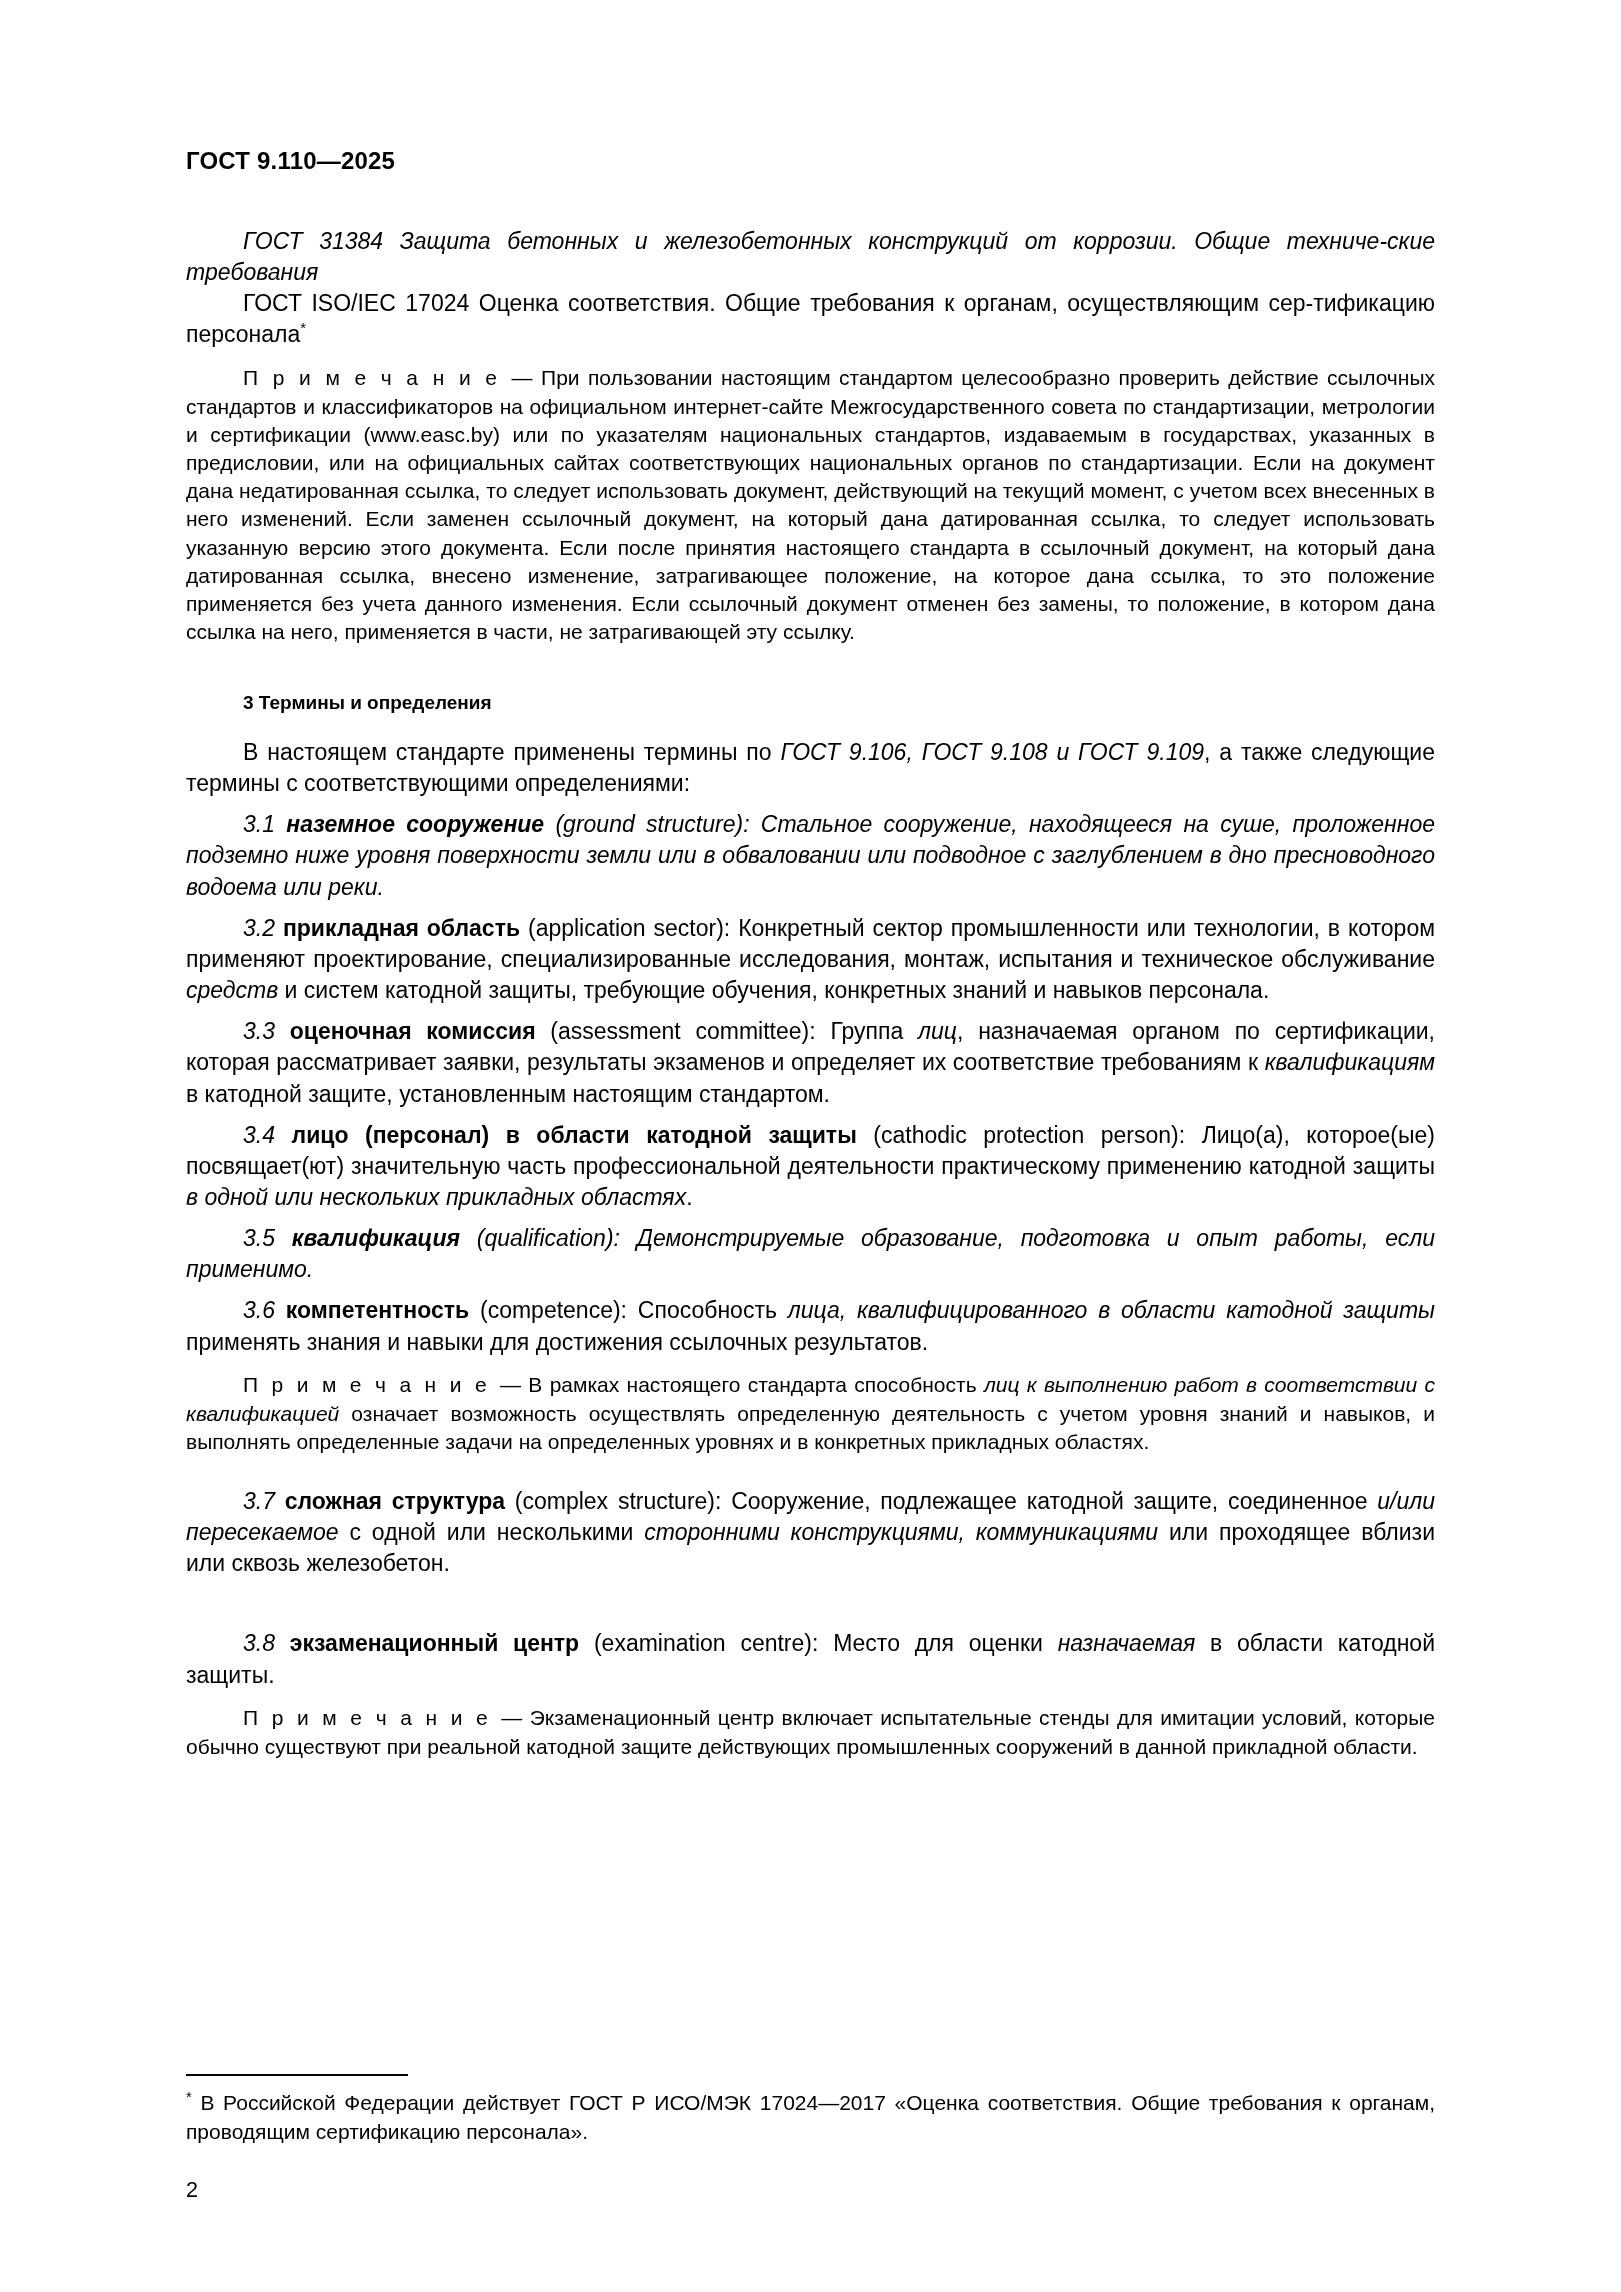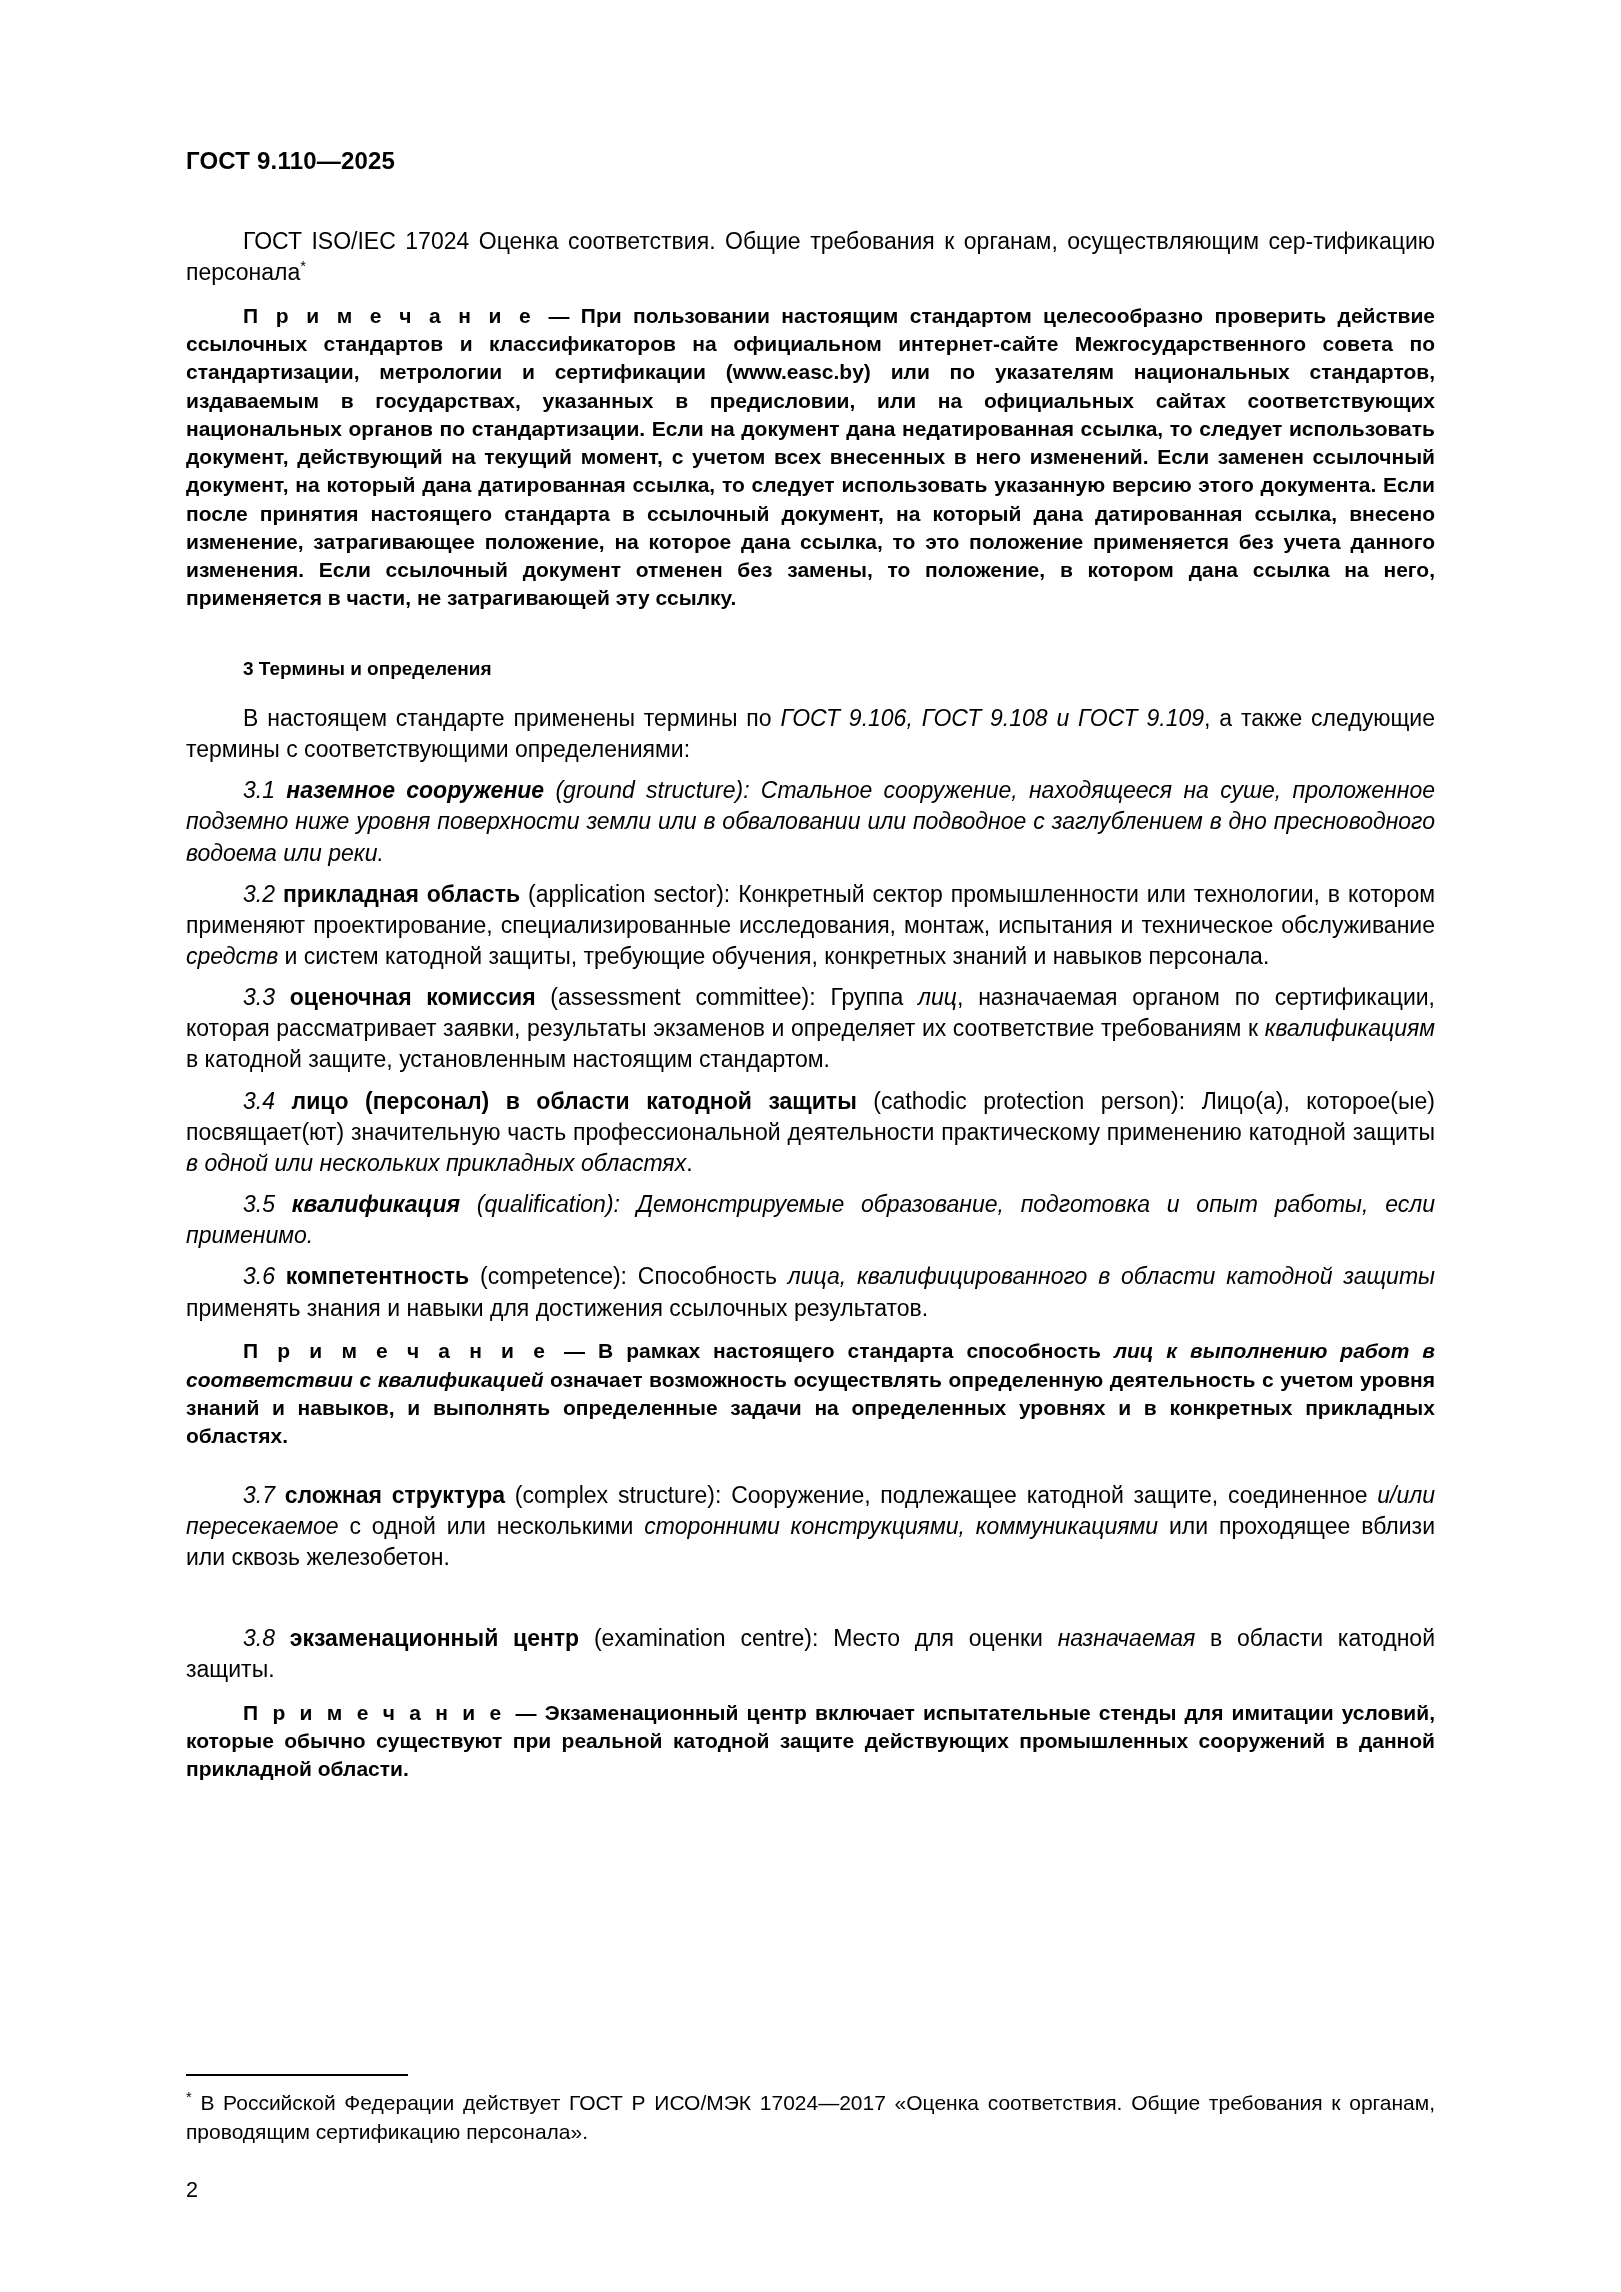--- a/index.html
+++ b/index.html
@@ -106,6 +106,7 @@
 
   <div class="body-text">
 
+    <p class="indent"><span class="it">ГОСТ 31384</span><span class="it"> Защита бетонных и железобетонных конструкций от коррозии. Общие техниче-ские требования</span></p>
 
     <p class="indent"><span>ГОСТ ISO/IEC 17024</span><span> Оценка соответствия. Общие требования к органам, осуществляющим сер-тификацию персонала</span><sup class="fn">*</sup></p>
 

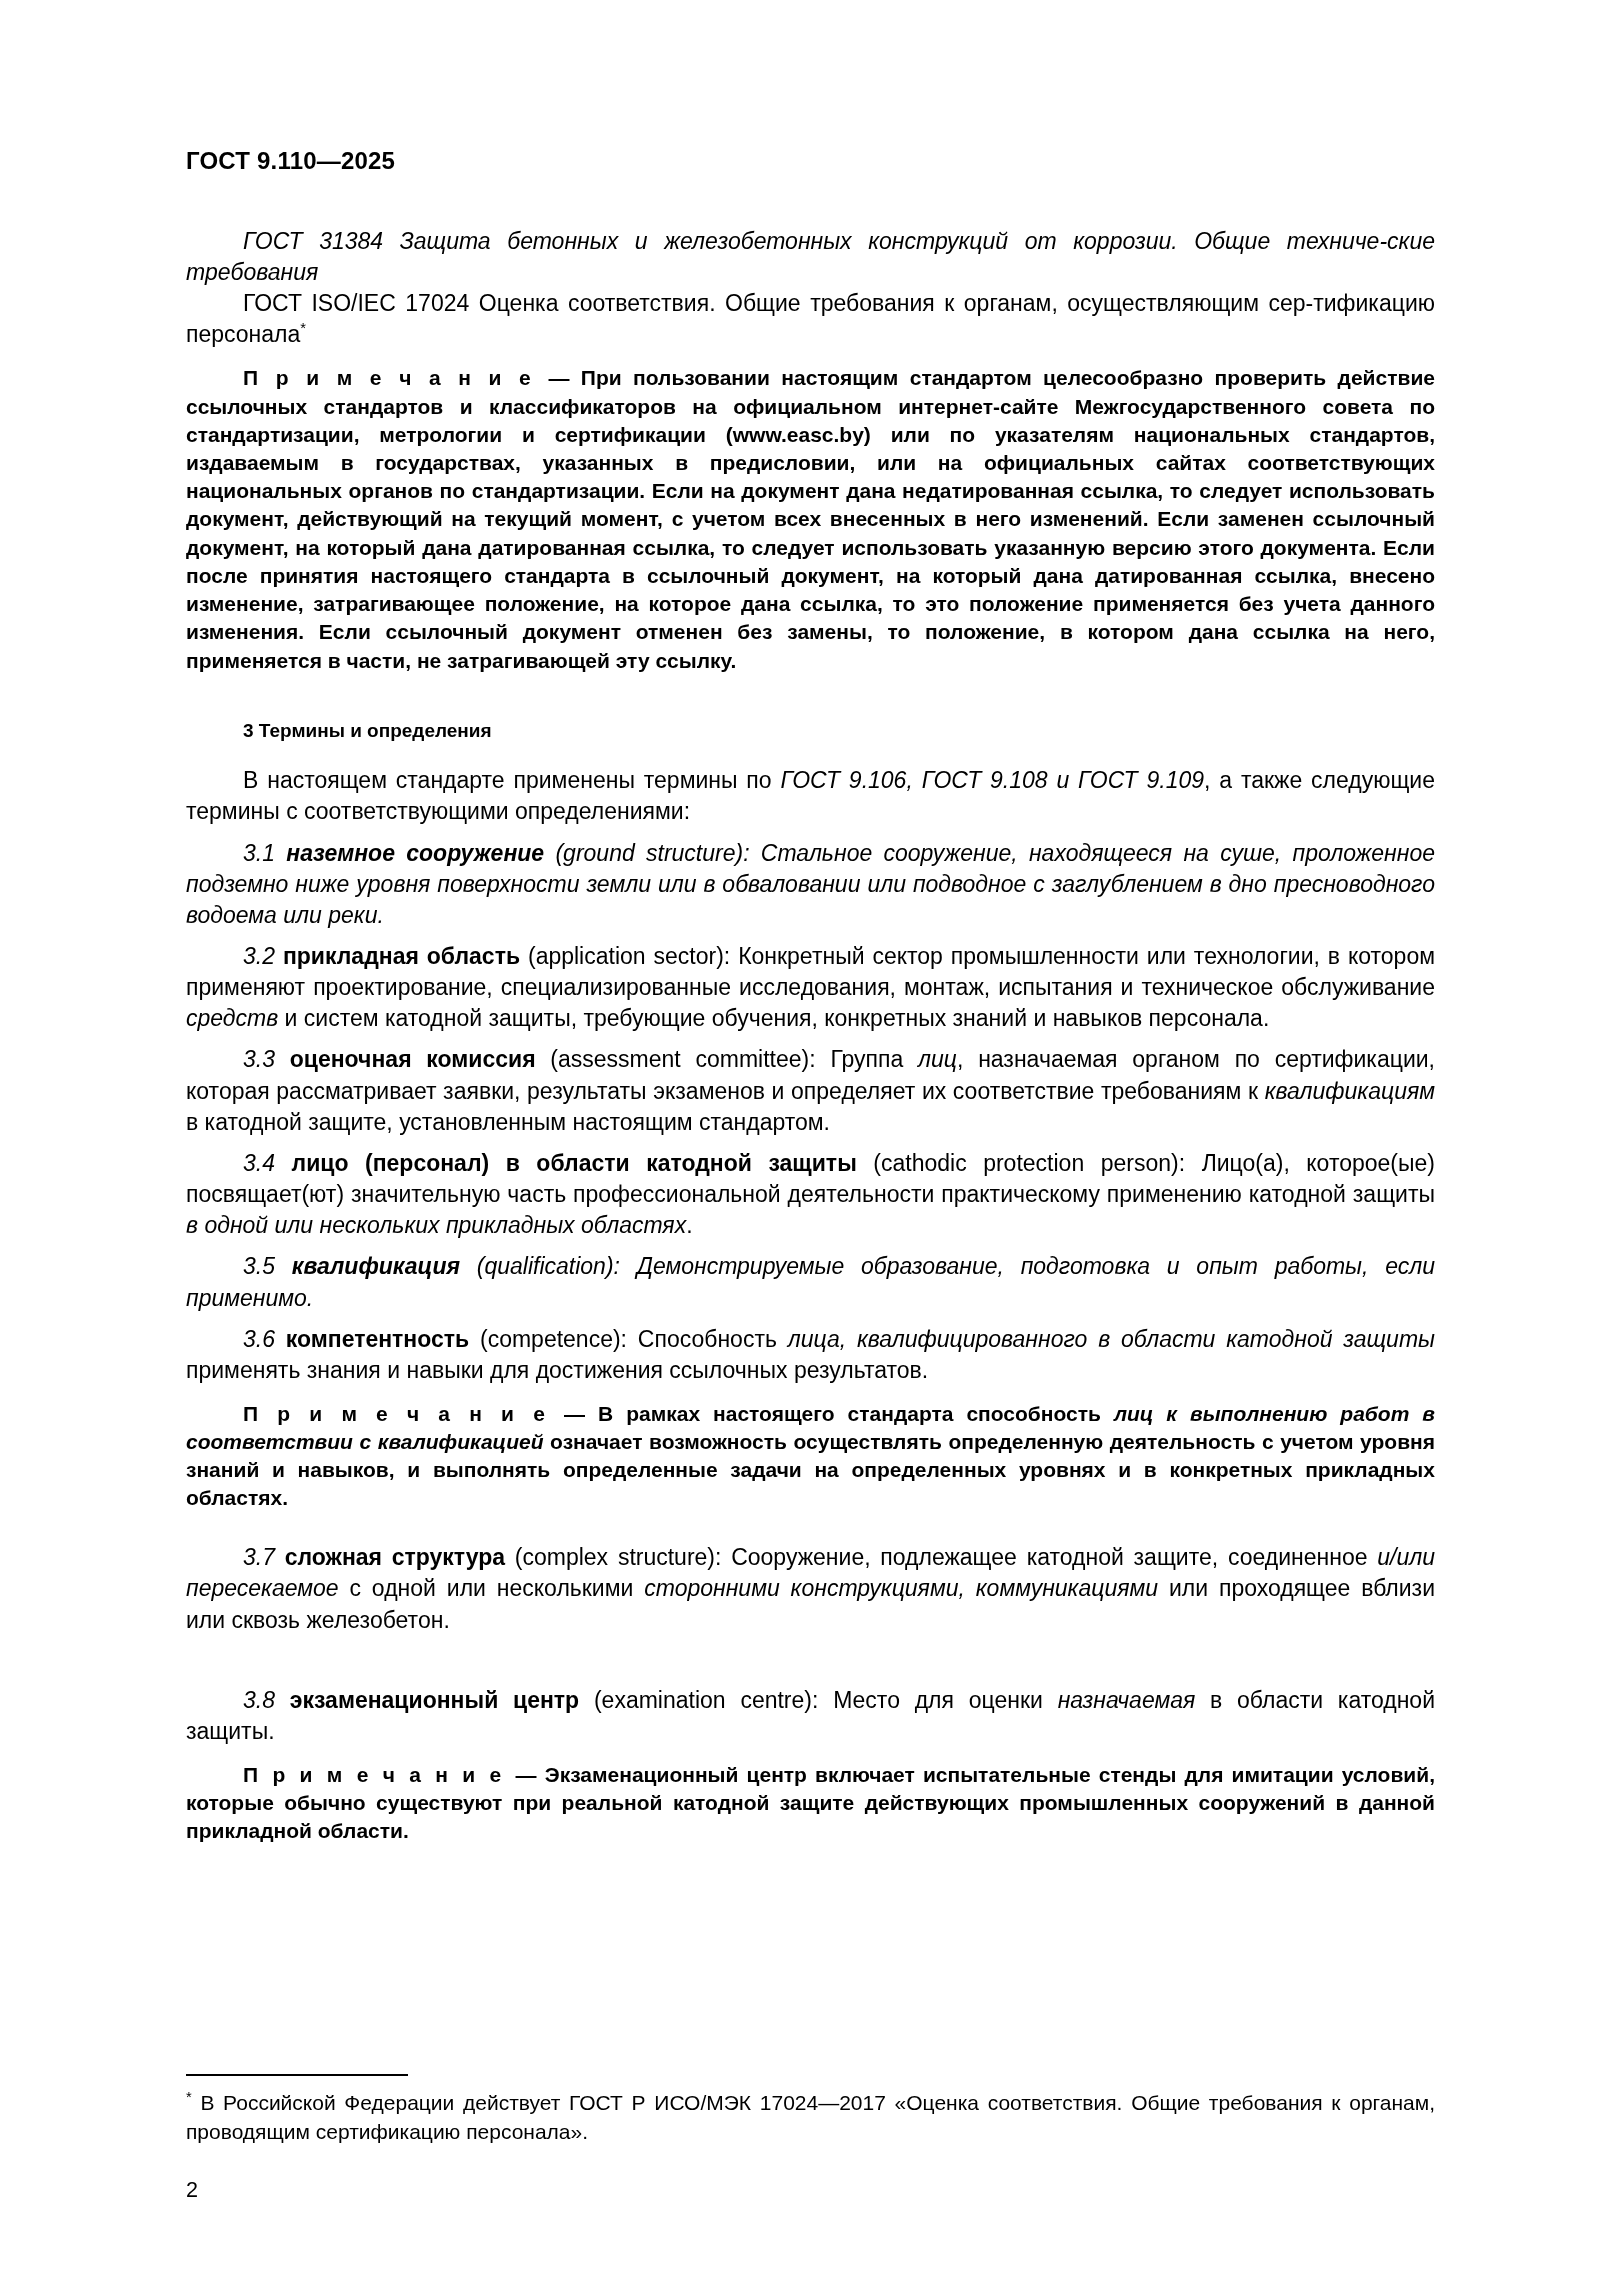--- a/index.html
+++ b/index.html
@@ -54,7 +54,6 @@
   }
   .note-indent {
     text-indent: 57px;
-    font-weight: bold;
   }
   .it { font-style: italic; }
   .bi { font-style: italic; font-weight: bold; }

